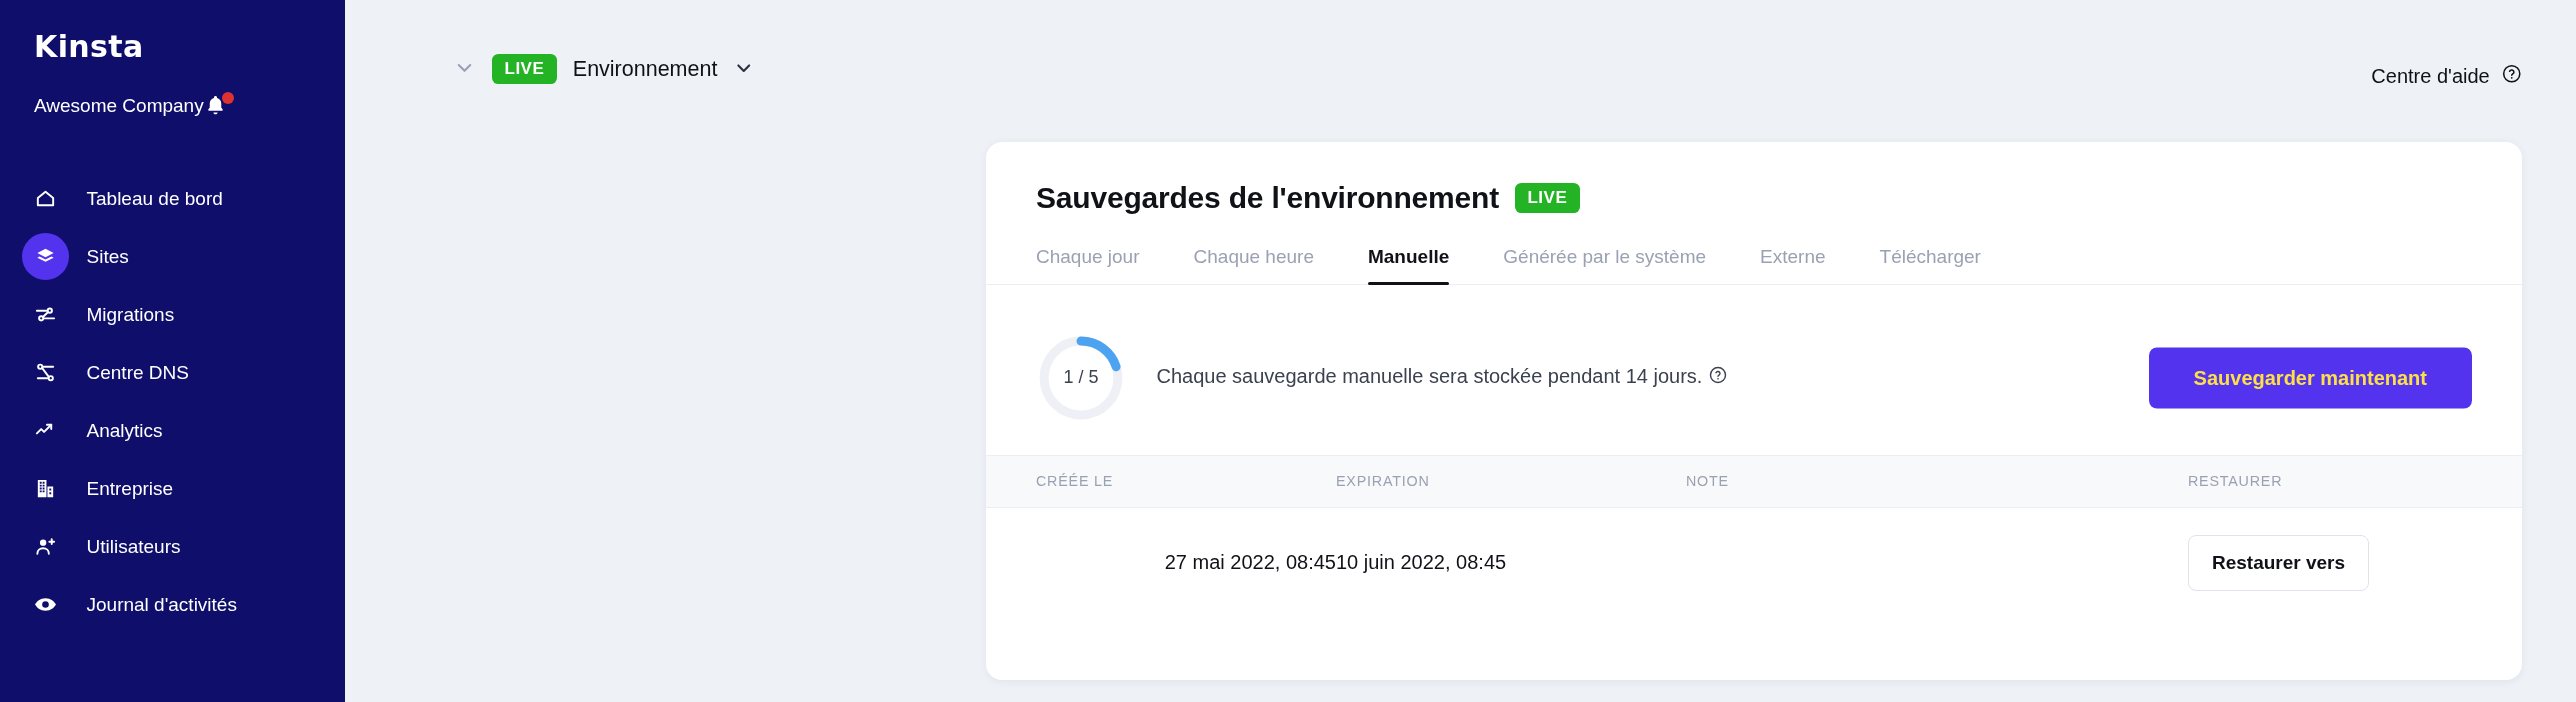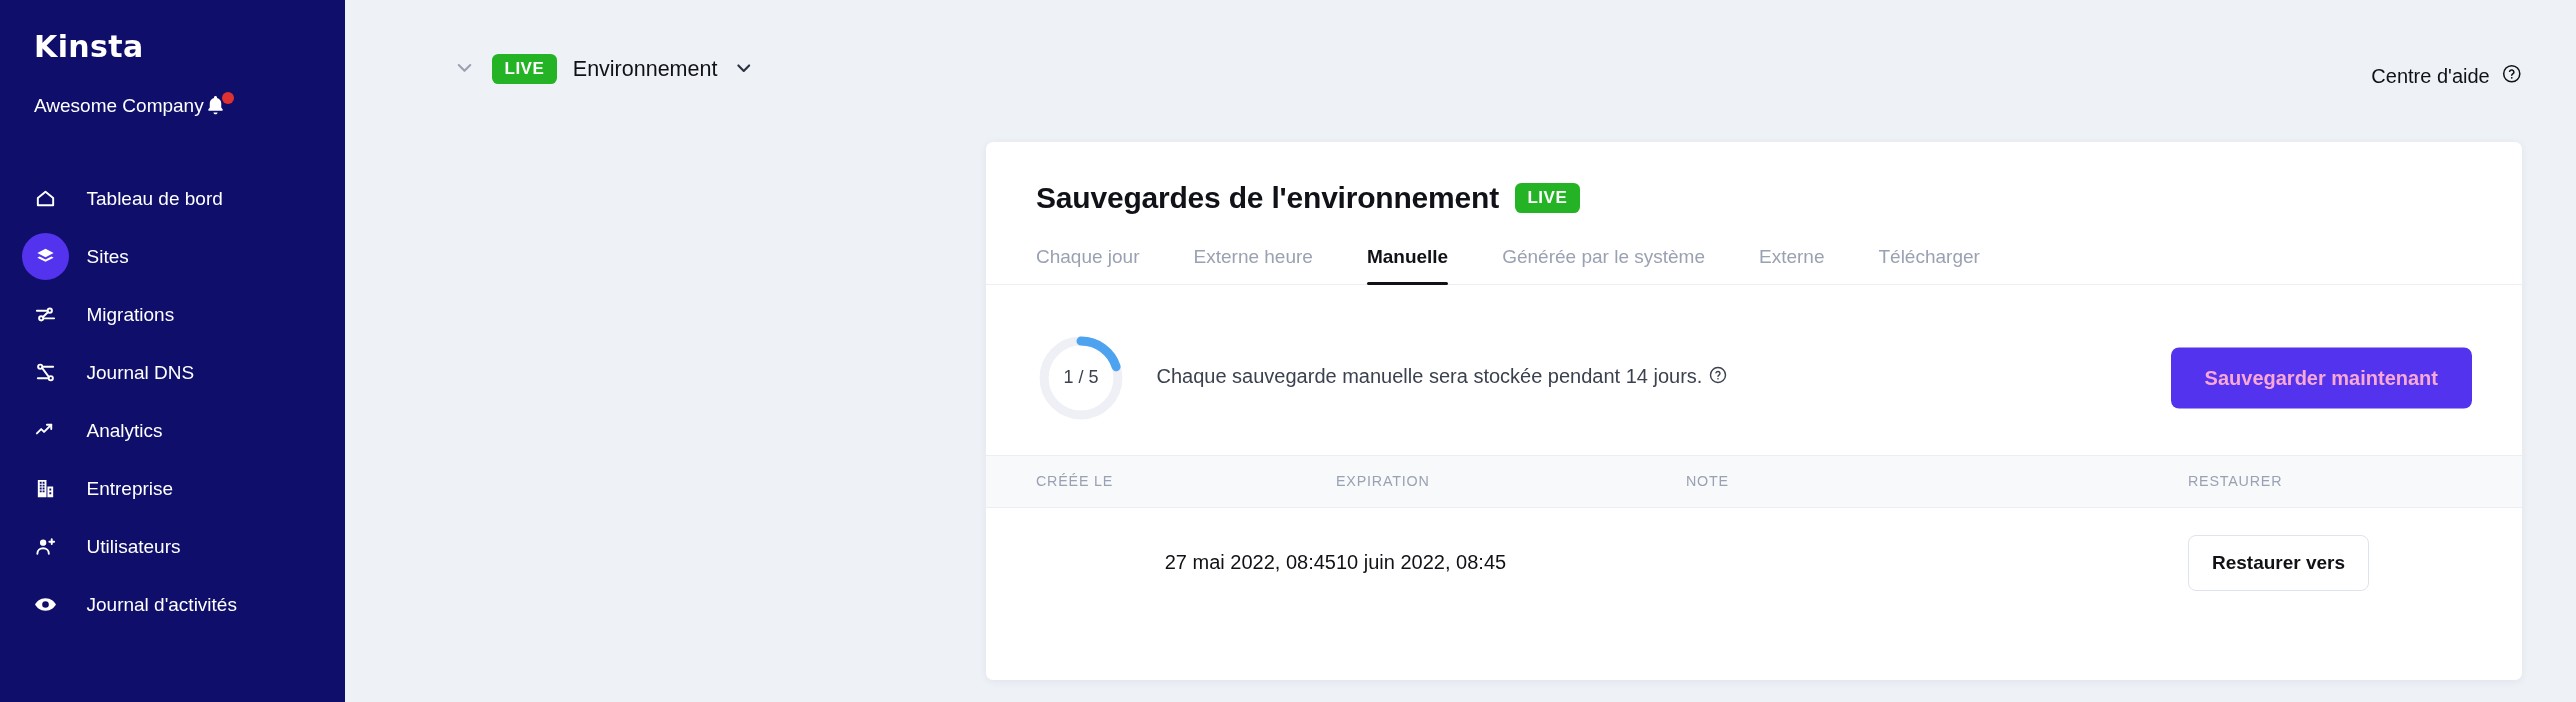--- a/index.html
+++ b/index.html
@@ -98,7 +98,7 @@
     position: absolute;
     left: 641px; right: 54px; top: 142px;
     background: #ffffff;
-    border-radius: 7px;
+    border-radius: 16px;
     box-shadow: 0 1.8px 9px rgba(20,30,60,0.06);
     min-height: 538px;
     overflow: hidden;

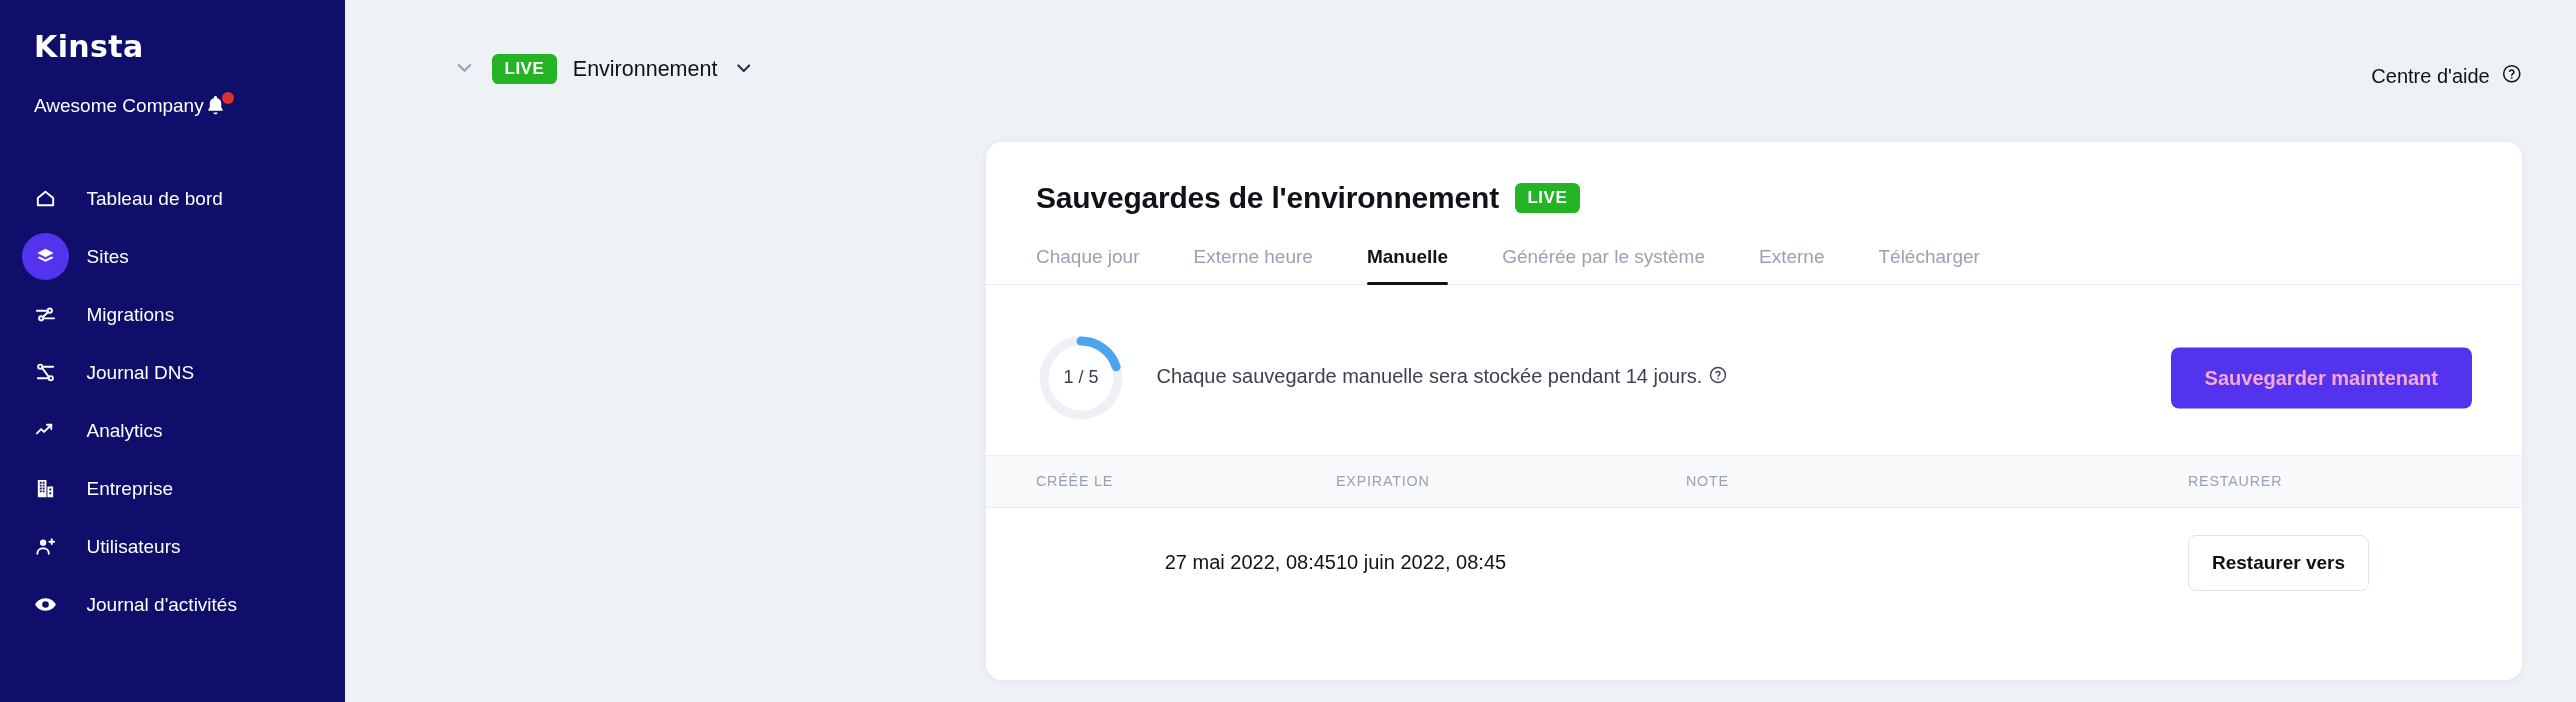--- a/index.html
+++ b/index.html
@@ -327,7 +327,7 @@
 
       <div class="tabs">
         <div class="tab">Chaque jour</div>
-        <div class="tab">Externe heure</div>
+        <div class="tab">Chaque heure</div>
         <div class="tab active">Manuelle</div>
         <div class="tab">Générée par le système</div>
         <div class="tab">Externe</div>

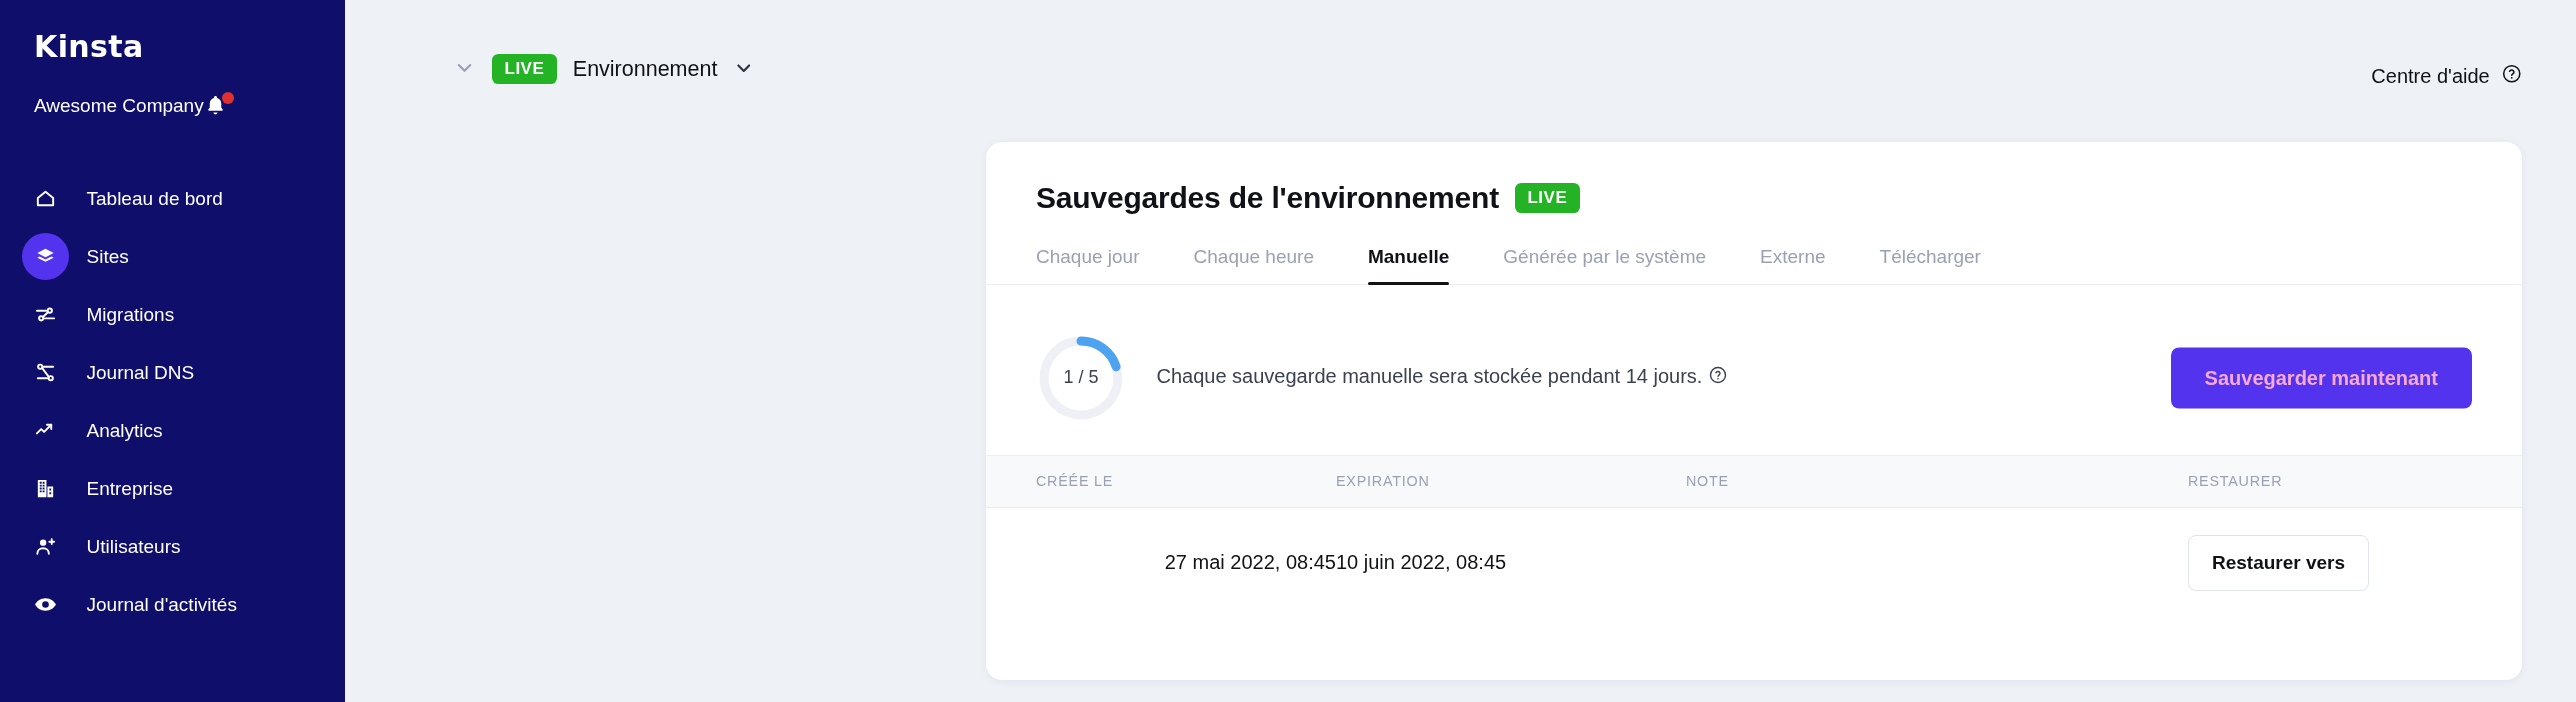--- a/index.html
+++ b/index.html
@@ -238,7 +238,7 @@
             <path d="M8.6 7.4 15.4 16.6"></path>
           </svg>
         </span>
-        <span class="nav-label">Journal DNS</span>
+        <span class="nav-label">Centre DNS</span>
       </div>
 
       <div class="nav-item">

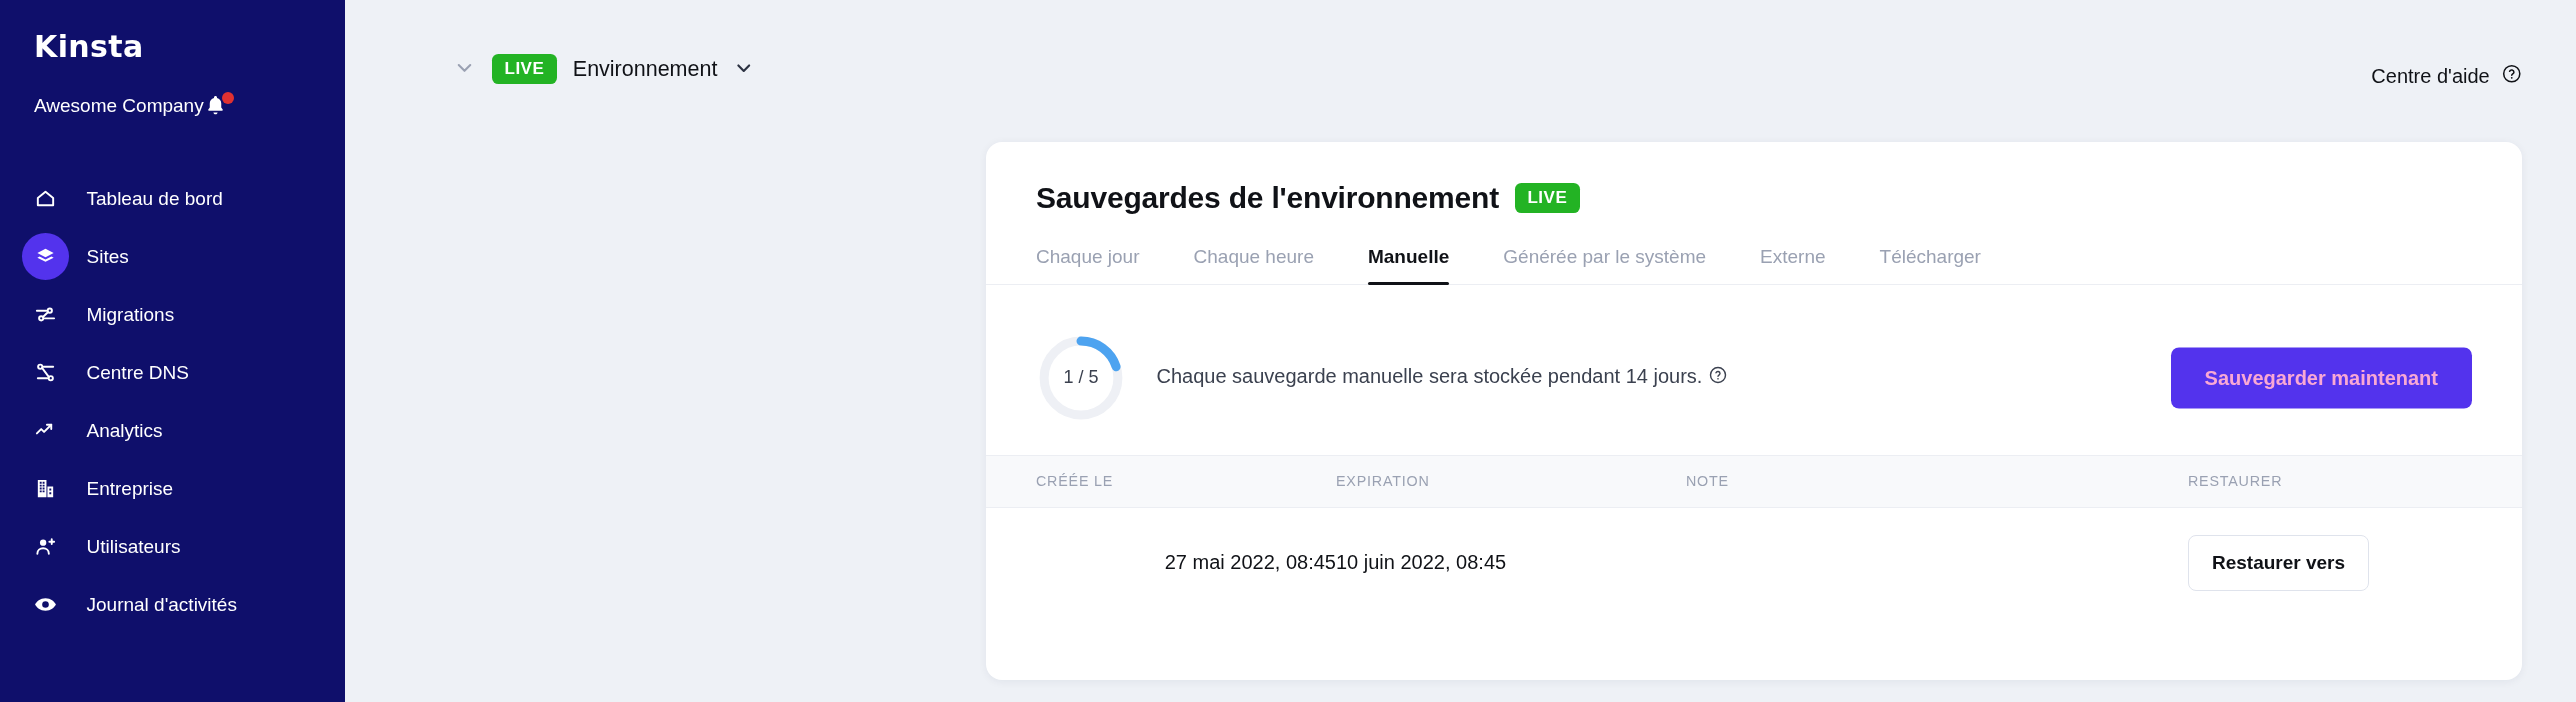--- a/index.html
+++ b/index.html
@@ -140,9 +140,9 @@
   .qmark { display: inline-block; vertical-align: -2.7px; margin-left: 5.4px; }
   .btn-primary {
     position: absolute; right: 50px; top: 50%; transform: translateY(-50%);
-    background: #5333ed; color: #f9a8d4;
+    background: #5333ed; color: #fde047;
     font-size: 20px; font-weight: 700;
-    padding: 0 34px; height: 61px; line-height: 61px;
+    padding: 0 45px; height: 61px; line-height: 61px;
     border: none; border-radius: 8px; cursor: pointer;
     white-space: nowrap;
   }

